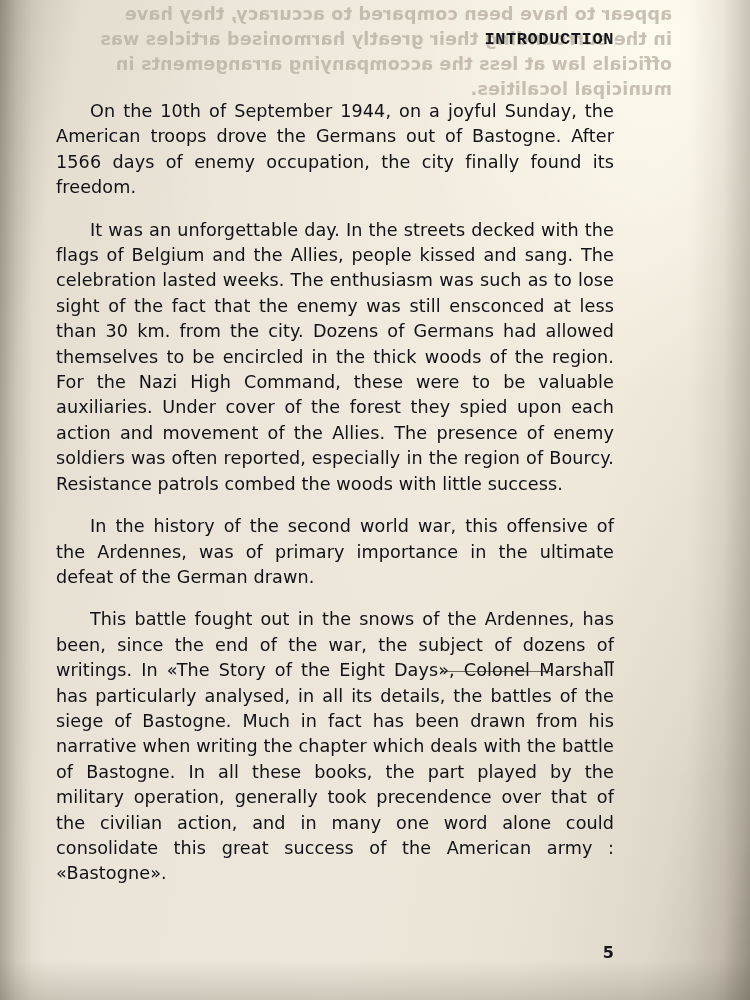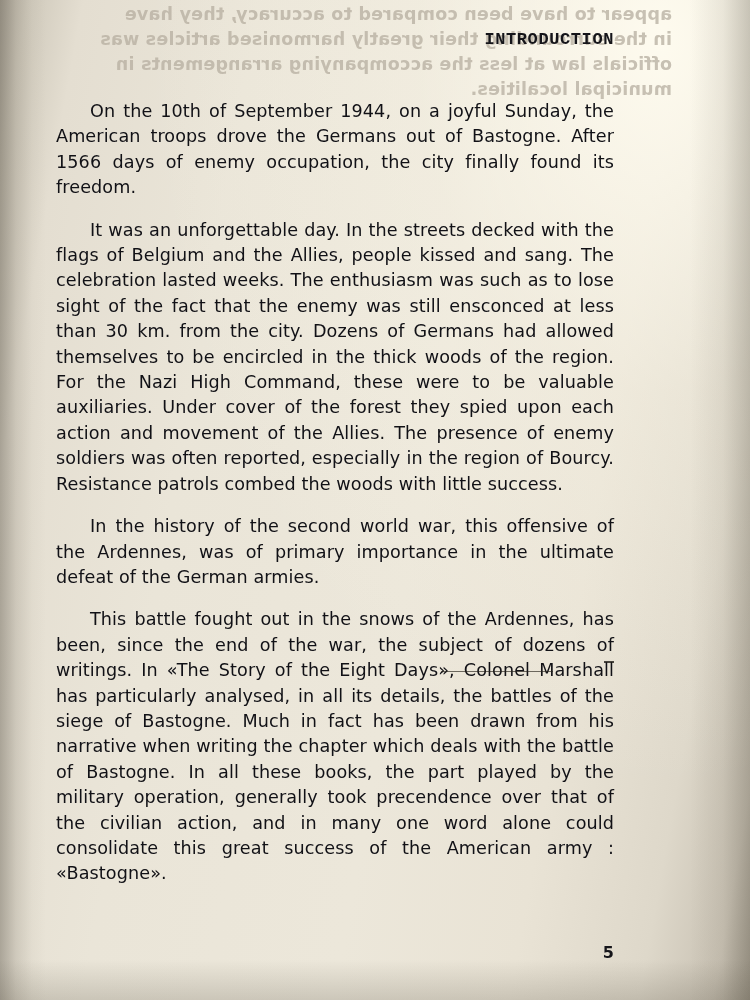--- a/index.html
+++ b/index.html
@@ -138,7 +138,7 @@
     <div class="body-text">
       <p>On the 10th of September 1944, on a joyful Sunday, the American troops drove the Germans out of Bastogne. After 1566 days of enemy occupation, the city finally found its freedom.</p>
       <p>It was an unforgettable day. In the streets decked with the flags of Belgium and the Allies, people kissed and sang. The celebration lasted weeks. The enthusiasm was such as to lose sight of the fact that the enemy was still ensconced at less than 30 km. from the city. Dozens of Germans had allowed themselves to be encircled in the thick woods of the region. For the Nazi High Command, these were to be valuable auxiliaries. Under cover of the forest they spied upon each action and movement of the Allies. The presence of enemy soldiers was often reported, especially in the region of Bourcy. Resistance patrols combed the woods with little success.</p>
-      <p>In the history of the second world war, this offensive of the Ardennes, was of primary importance in the ultimate defeat of the German armies.</p>
+      <p>In the history of the second world war, this offensive of the Ardennes, was of primary importance in the ultimate defeat of the German drawn.</p>
       <p>This battle fought out in the snows of the Ardennes, has been, since the end of the war, the subject of dozens of writings. In «The Story of the Eight Days», Colonel Marshall has particularly analysed, in all its details, the battles of the siege of Bastogne. Much in fact has been drawn from his narrative when writing the chapter which deals with the battle of Bastogne. In all these books, the part played by the military operation, generally took precendence over that of the civilian action, and in many one word alone could consolidate this great success of the American army : «Bastogne».</p>
 
     </div>

